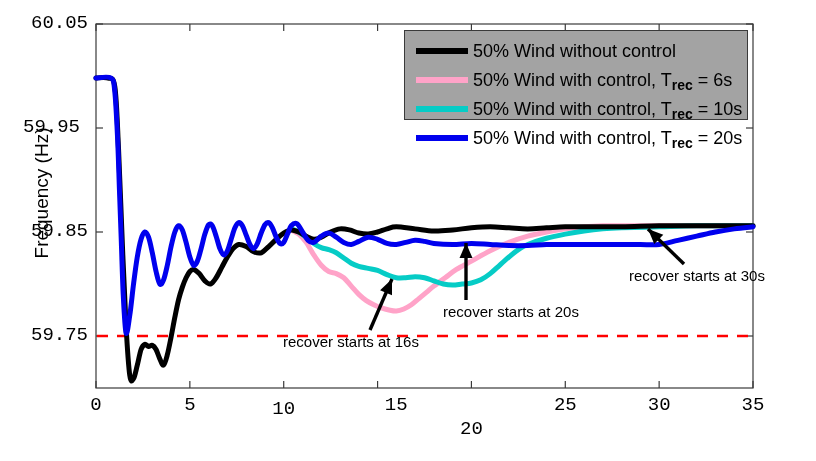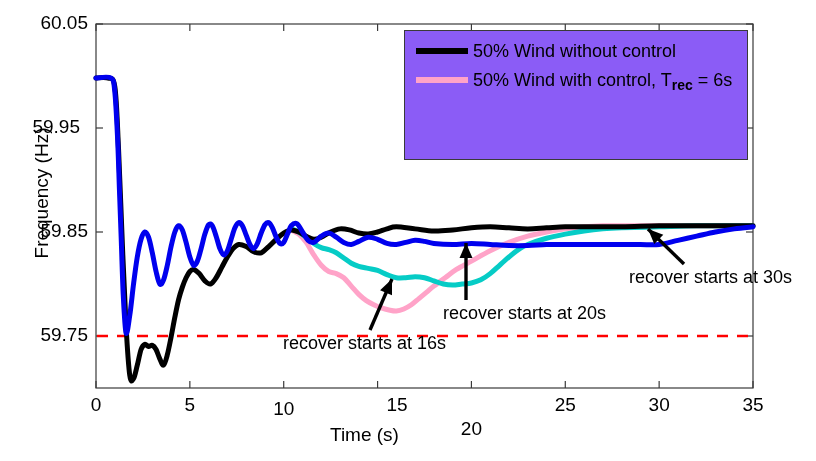--- a/index.html
+++ b/index.html
@@ -10,7 +10,7 @@
   #ylabel{left:-58px;top:182px;width:200px;text-align:center;transform:rotate(-90deg);transform-origin:center center;}
   #xlabel{left:330px;top:424px;}
 
-  .tick-text{position:absolute;color:#000;font-size:19px;font-family:Liberation Sans, sans-serif;white-space:nowrap;}
+  .tick-text{position:absolute;color:#000;font-size:19px;font-family:Liberation Mono, monospace;white-space:nowrap;}
   .ytick{text-align:right;width:80px;}
   .xtick{text-align:center;width:60px;}
 

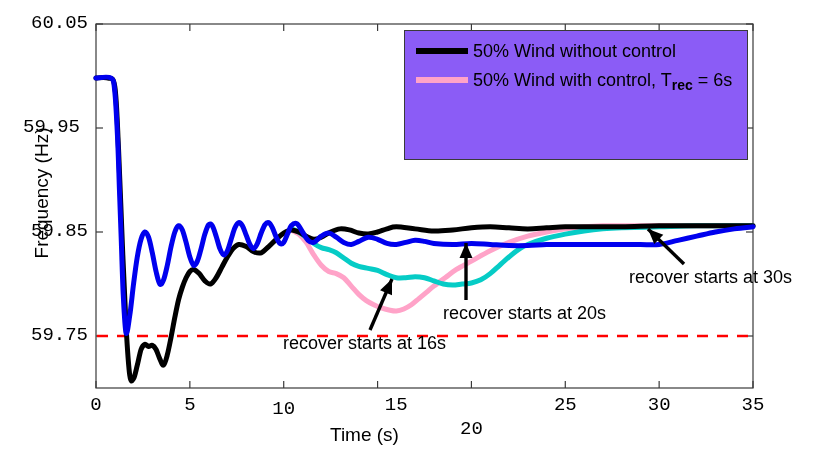--- a/index.html
+++ b/index.html
@@ -16,8 +16,8 @@
 
   #plot-svg{position:absolute;left:0;top:0;}
 
-  #legend{position:absolute;left:404px;top:30px;width:344px;height:130px;
-          background:#8b5cf6;border:1px solid #3a3a3a;box-sizing:border-box;
+  #legend{position:absolute;left:404px;top:30px;width:344px;height:90px;
+          background:#a3a3a3;border:1px solid #3a3a3a;box-sizing:border-box;
           padding:5px 0 0 0;}
   .legend-row{display:flex;align-items:center;height:29px;padding-left:11px;}
   .legend-swatch{width:52px;height:6px;flex:0 0 52px;margin-right:5px;}

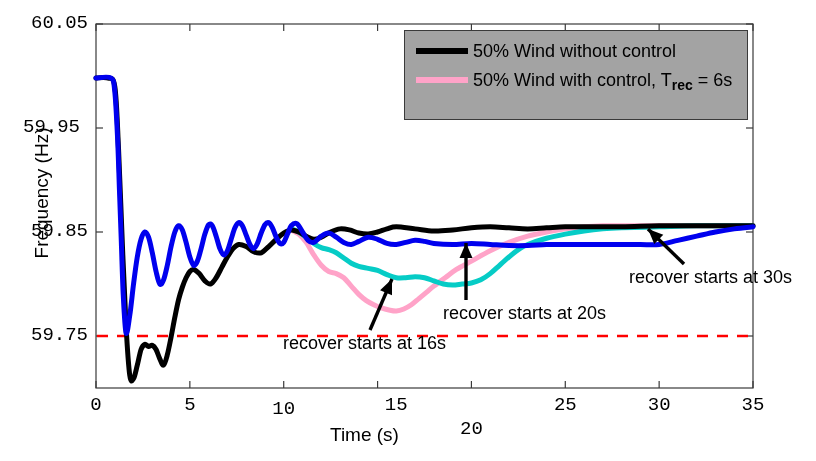--- a/index.html
+++ b/index.html
@@ -113,6 +113,10 @@
         <span class="legend-swatch" style="background: rgb(255, 163, 200);"></span>
         <span class="legend-text">50% Wind with control, T<sub>rec</sub> = 6s</span>
       </div>
+      <div class="legend-row">
+        <span class="legend-swatch" style="background: rgb(6, 204, 198);"></span>
+        <span class="legend-text">50% Wind with control, T<sub>rec</sub> = 10s</span>
+      </div>
     </div>
 
   <div class="annot" id="annot-16">recover starts at 16s</div>

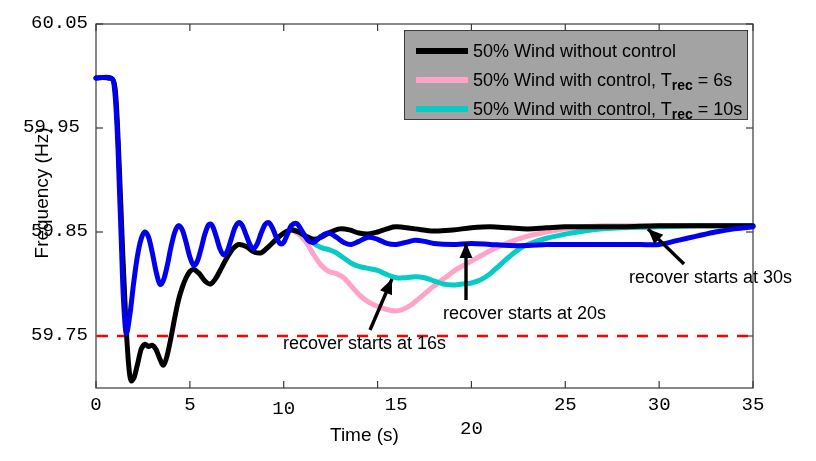--- a/index.html
+++ b/index.html
@@ -117,6 +117,10 @@
         <span class="legend-swatch" style="background: rgb(6, 204, 198);"></span>
         <span class="legend-text">50% Wind with control, T<sub>rec</sub> = 10s</span>
       </div>
+      <div class="legend-row">
+        <span class="legend-swatch" style="background: rgb(0, 0, 238);"></span>
+        <span class="legend-text">50% Wind with control, T<sub>rec</sub> = 20s</span>
+      </div>
     </div>
 
   <div class="annot" id="annot-16">recover starts at 16s</div>

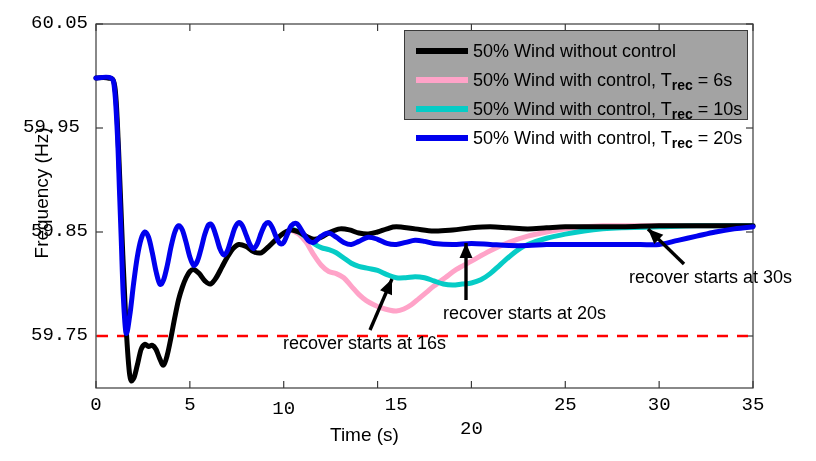--- a/index.html
+++ b/index.html
@@ -25,7 +25,7 @@
                font-family:"Liberation Sans",sans-serif;}
   .legend-text sub{font-size:14px;font-weight:bold;vertical-align:baseline;position:relative;top:4px;}
 
-  .annot{position:absolute;font-size:18px;color:#000;white-space:nowrap;
+  .annot{position:absolute;font-size:15px;color:#000;white-space:nowrap;
          font-family:"Liberation Sans",sans-serif;}
   #annot-16{left:283px;top:333px;text-align:center;}
   #annot-20{left:419px;top:303px;margin-left:24px;}

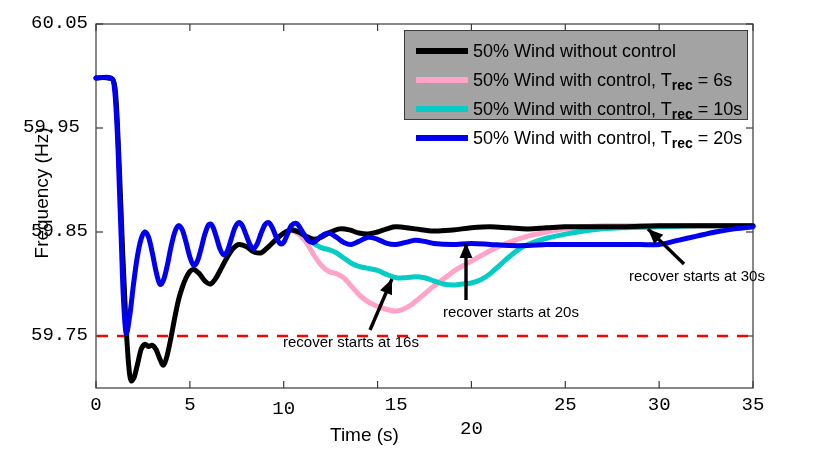--- a/index.html
+++ b/index.html
@@ -85,7 +85,6 @@
   </svg>
 
   <div class="axis-label" id="ylabel">Frequency (Hz)</div>
-  <div class="axis-label" id="xlabel">Time (s)</div>
 
   <div id="ytick-labels">
       <div class="tick-text ytick" style="left: 8px; top: 12px;">60.05</div>

